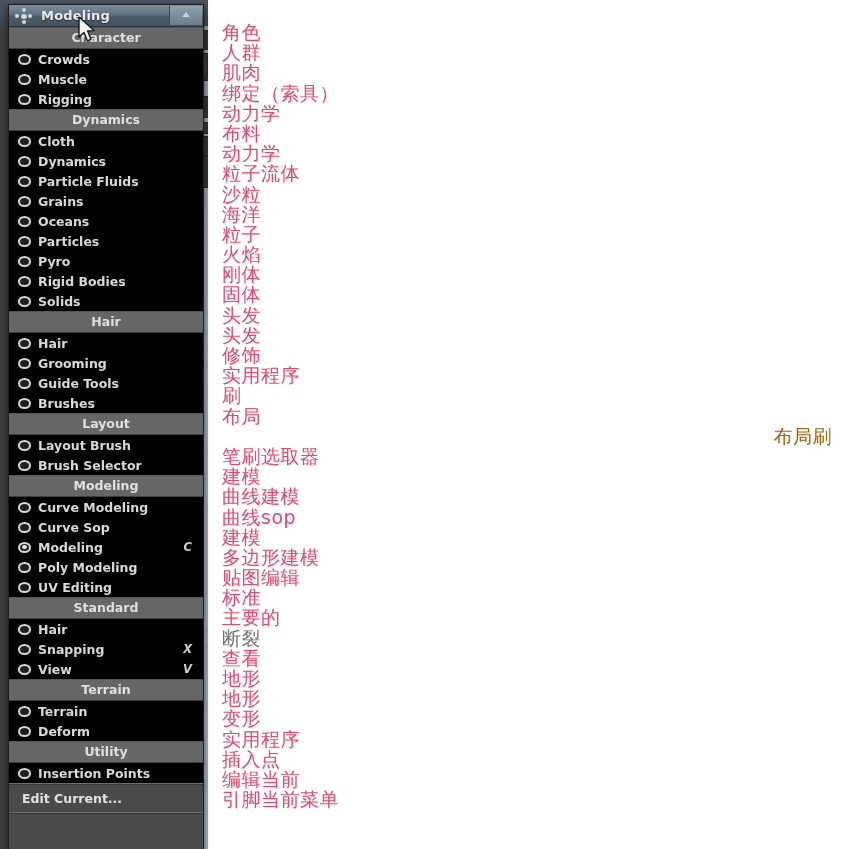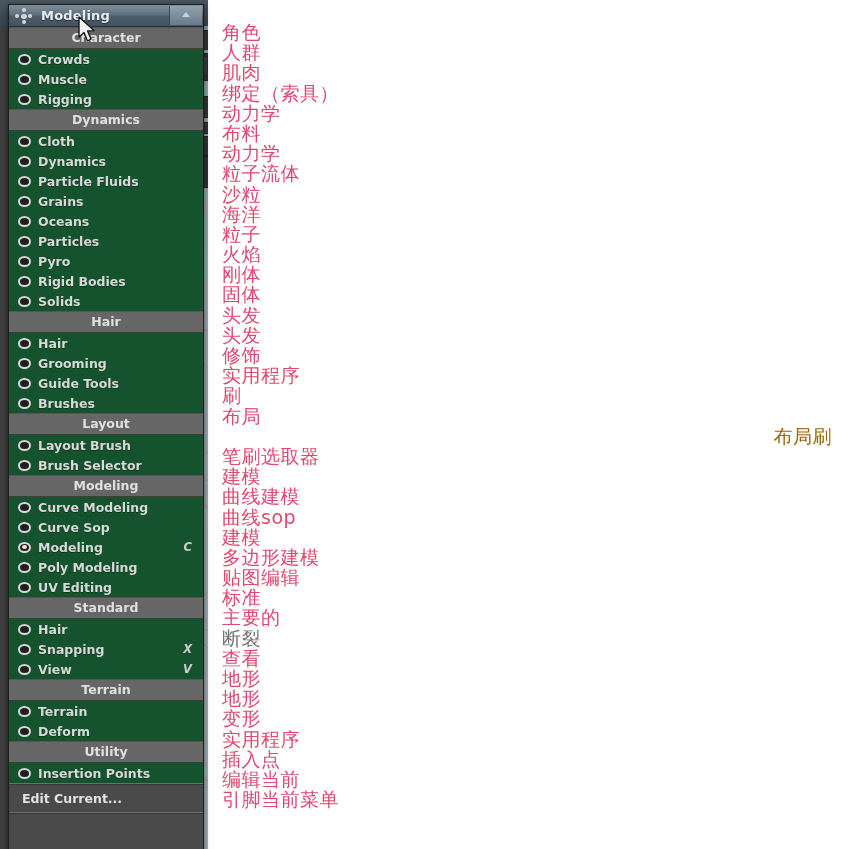--- a/index.html
+++ b/index.html
@@ -134,7 +134,7 @@
   }
 
   #menu-body {
-    background: #14532d;
+    background: #000000;
     padding: 0;
   }
 

